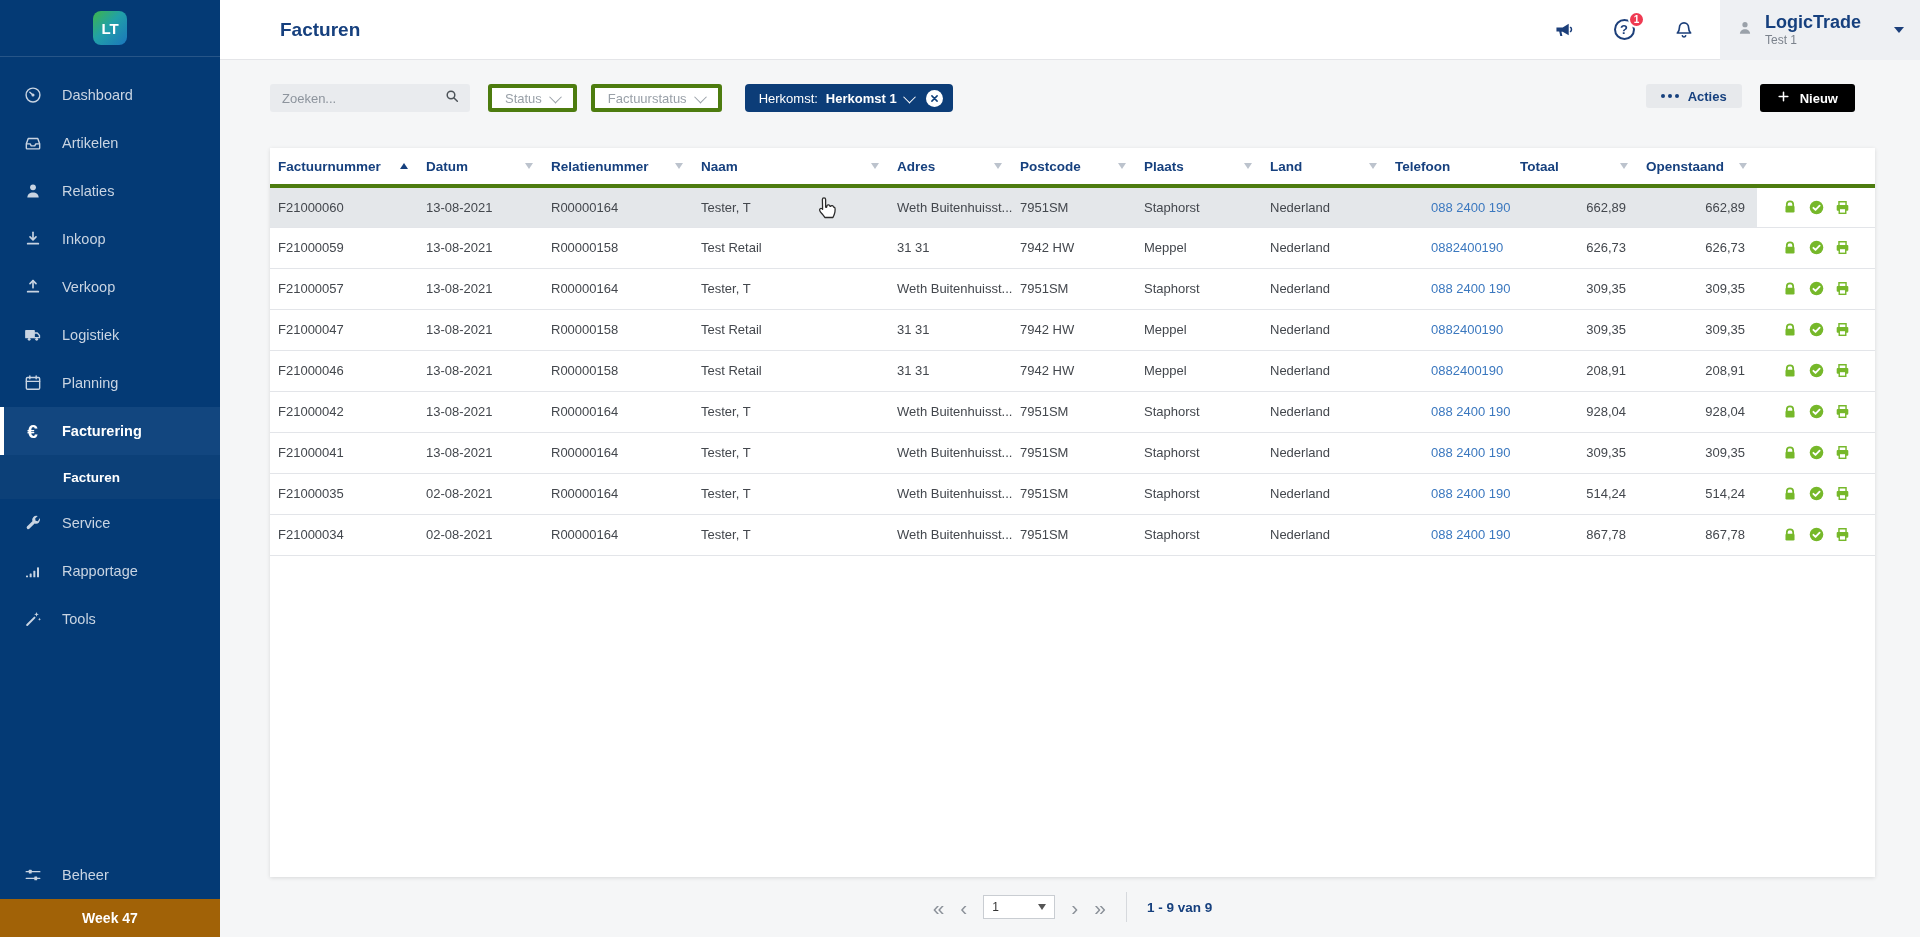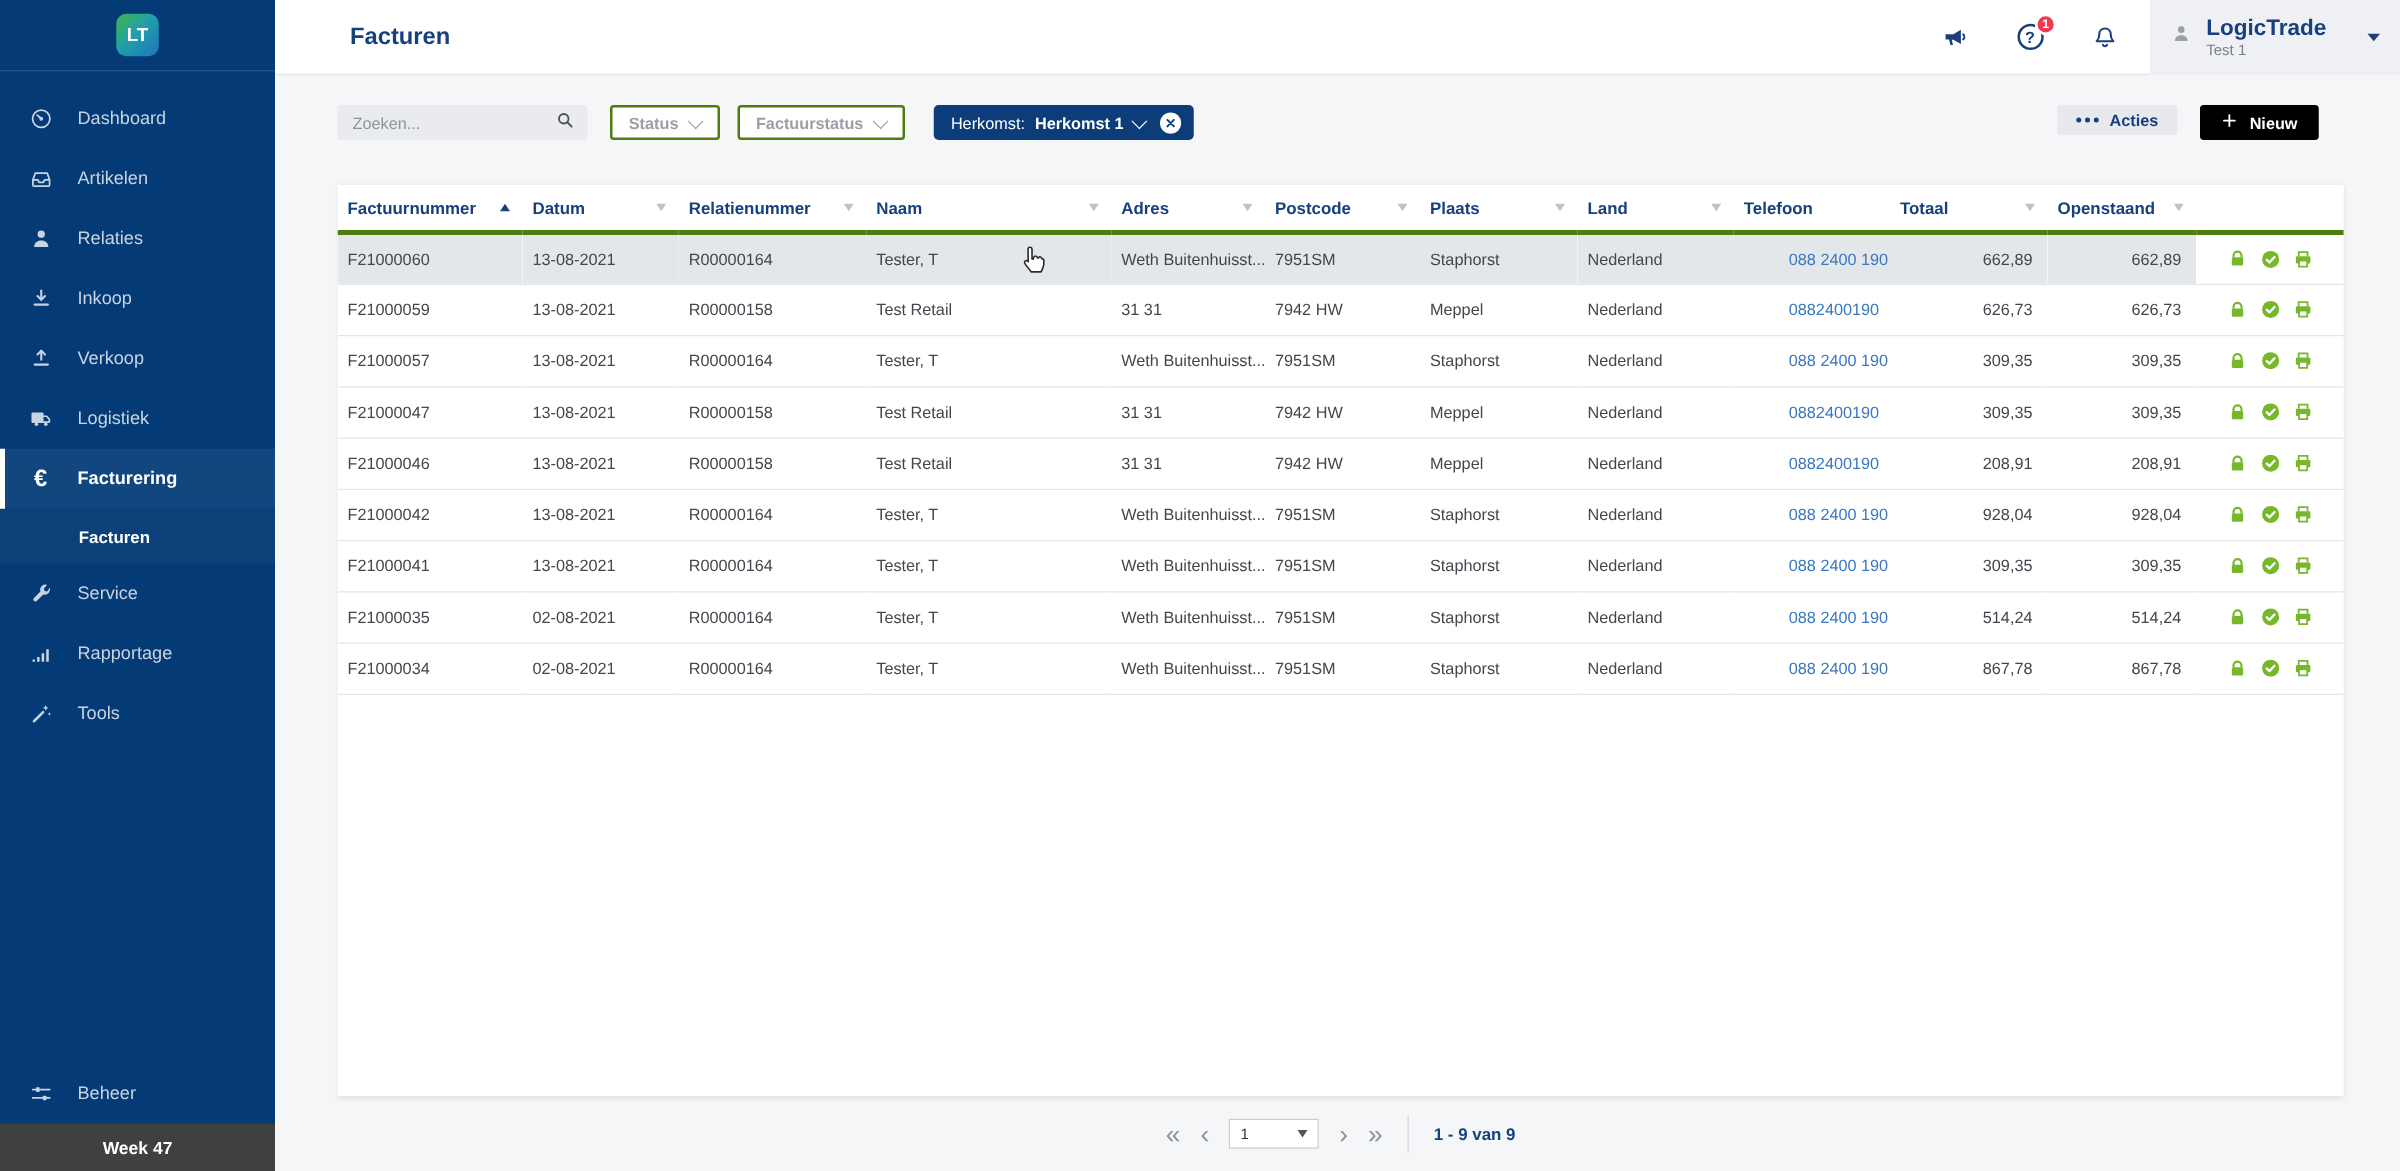--- a/index.html
+++ b/index.html
@@ -54,7 +54,7 @@
   .search-box { width:200px; height:28px; background:#e9ebee; border-radius:3px; display:flex; align-items:center; padding:0 10px; margin-right:18px; }
   .search-box input { border:none; background:transparent; outline:none; flex:1; font-size:13px; color:#4b5057; font-family:inherit; min-width:0; }
   .search-box input::placeholder { color:#8d949d; }
-  .filter-btn { height:28px; border:2px solid #4d7c0f; background:#fff; border-radius:3px; color:#99a0a8; font-size:13px; display:flex; align-items:center; padding:0 13px; gap:9px; margin-right:14px; cursor:pointer;font-weight:bold; }
+  .filter-btn { height:28px; border:4px solid #4d7c0f; background:#fff; border-radius:3px; color:#99a0a8; font-size:13px; display:flex; align-items:center; padding:0 13px; gap:9px; margin-right:14px; cursor:pointer; }
   .chev { width:9px; height:9px; border-right:1.6px solid currentColor; border-bottom:1.6px solid currentColor; transform:rotate(45deg) translate(-1px,-1px); }
   .chip { height:28px; background:#0c3d78; border-radius:4px; color:#fff; font-size:13px; display:flex; align-items:center; padding:0 10px 0 14px; gap:8px; margin-left:9px; cursor:pointer; }
   .chip b { font-weight:bold; }

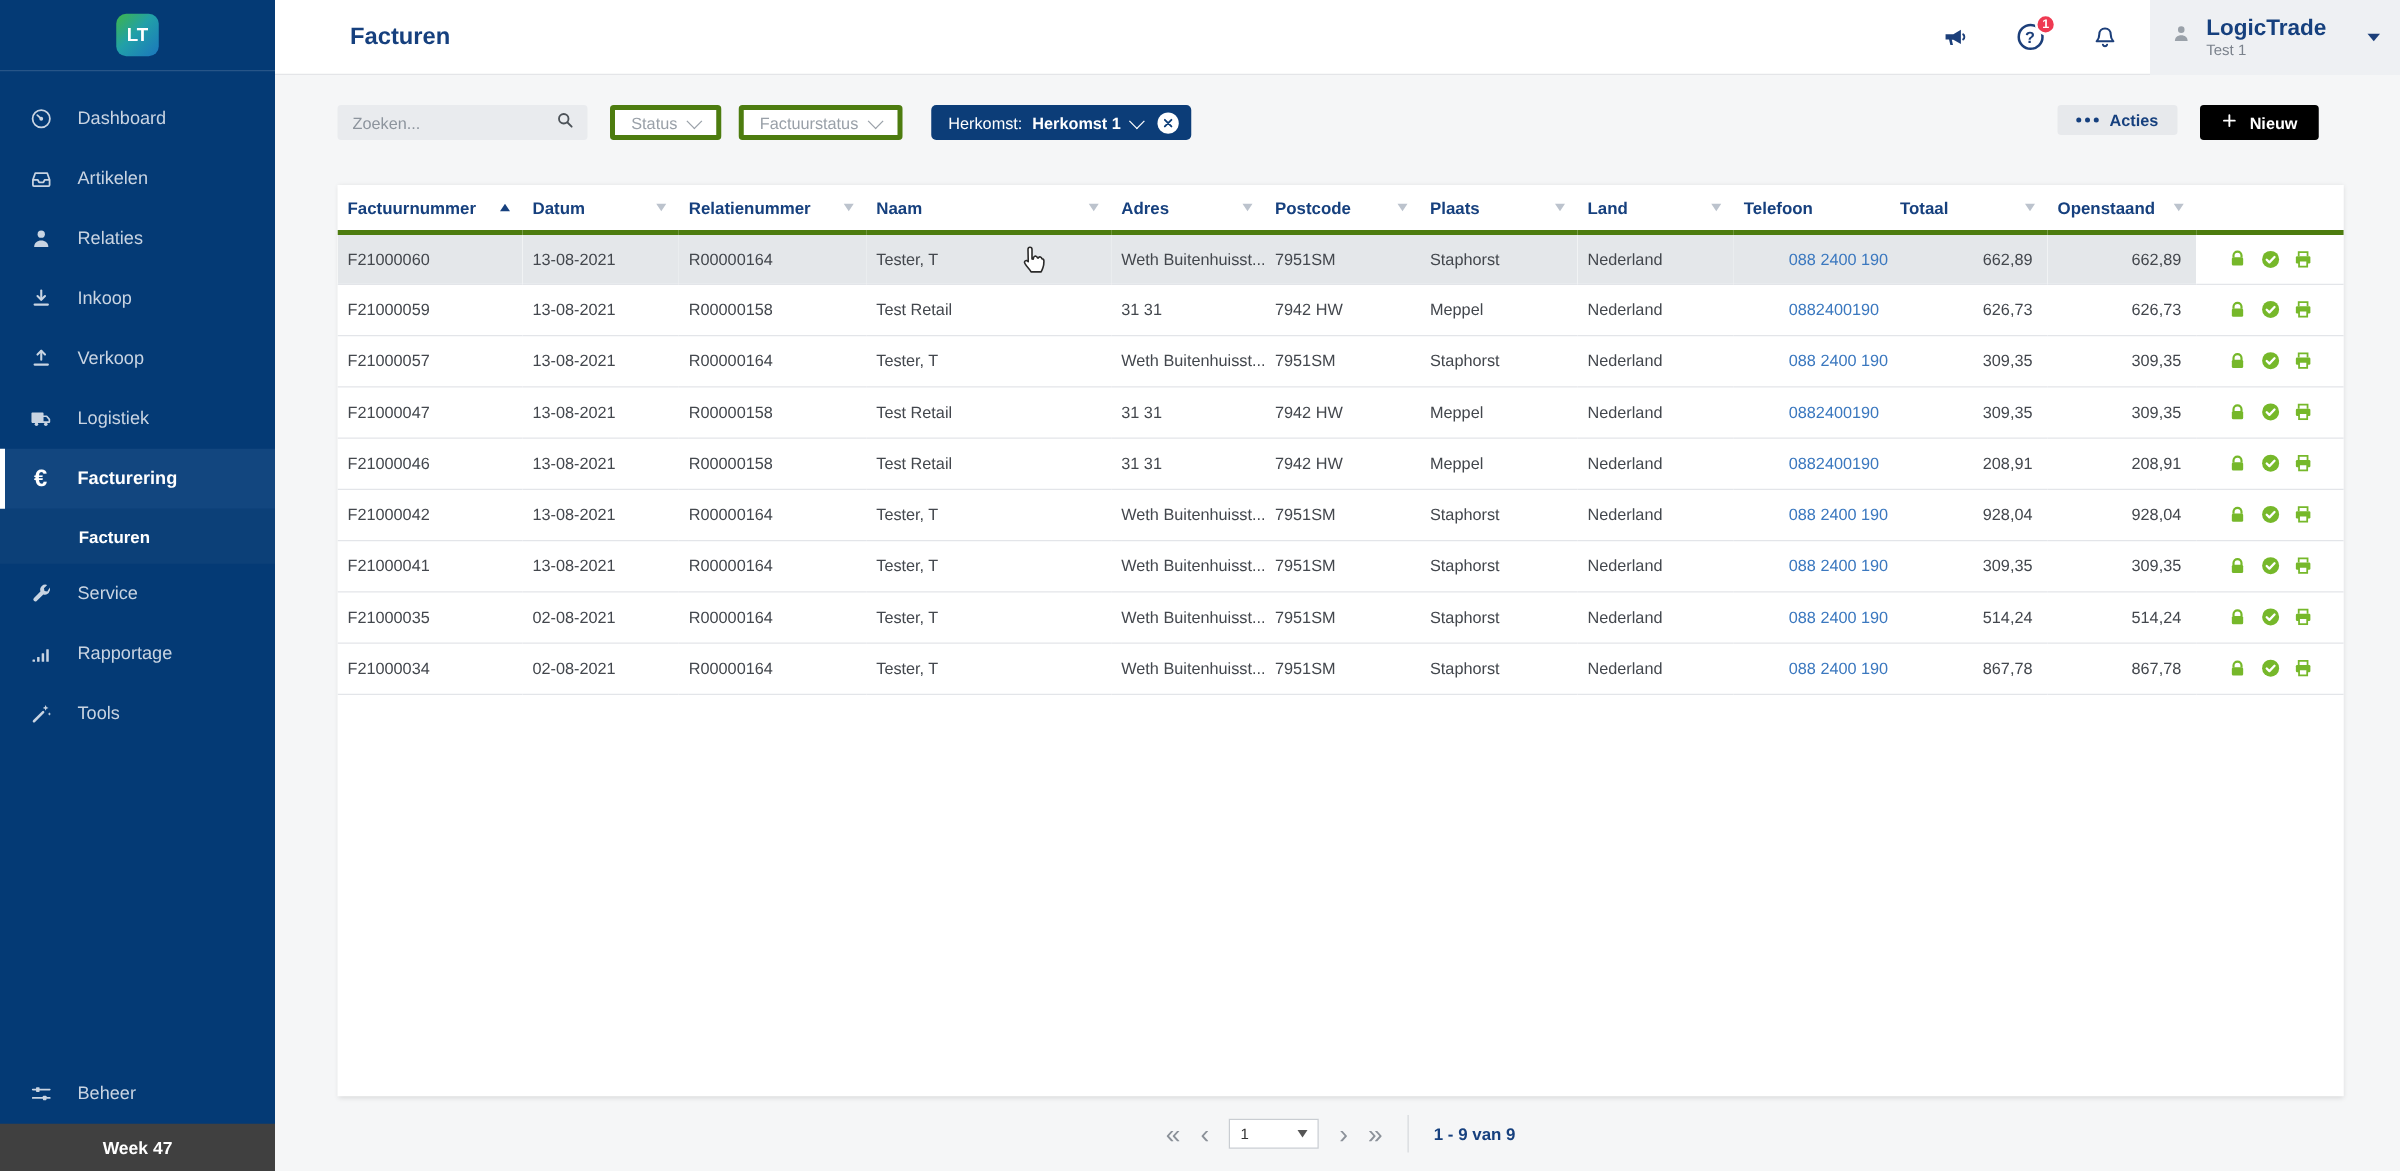--- a/index.html
+++ b/index.html
@@ -171,6 +171,16 @@
         <span>Logistiek</span>
       </div>
 
+      <div class="nav-item">
+        <span class="icn">
+          <svg width="20" height="20" viewBox="0 0 24 24" fill="none" stroke="currentColor" stroke-width="1.7" stroke-linejoin="round" stroke-linecap="round">
+            <rect x="4" y="5.4" width="16" height="14" rx="1.5"></rect>
+              <path d="M4 10 h16"></path>
+              <path d="M8.2 3.4 v3.4 M15.8 3.4 v3.4"></path>
+          </svg>
+        </span>
+        <span>Planning</span>
+      </div>
 
       <div class="nav-item active">
         <span class="icn">

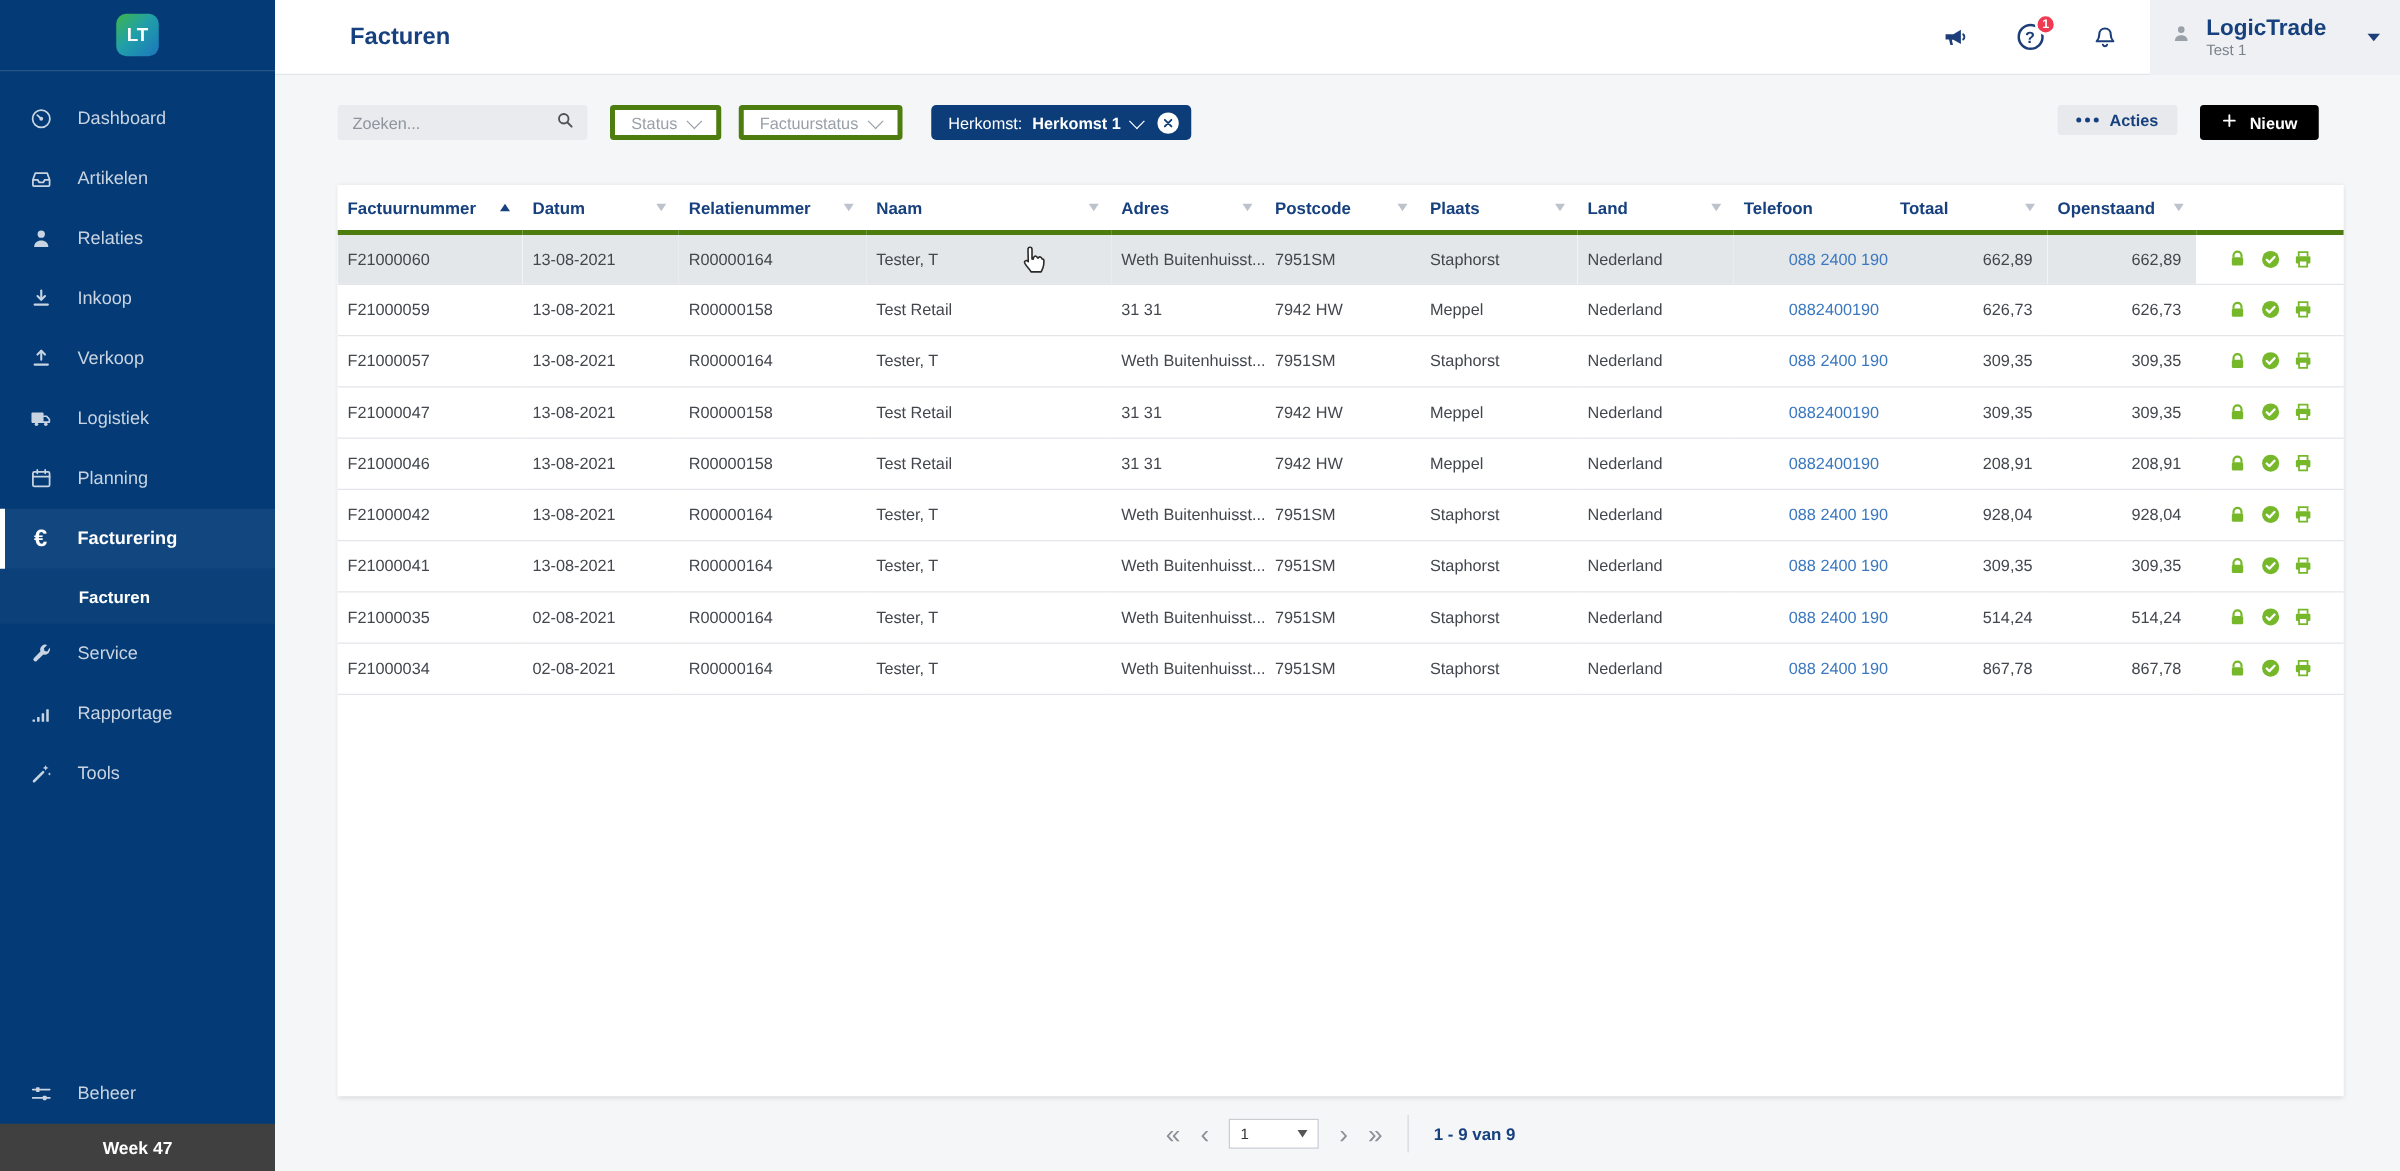--- a/index.html
+++ b/index.html
@@ -30,7 +30,7 @@
   .nav-sub { height:44px; display:flex; align-items:center; padding-left:63px; background:#0c4078; color:#fff; font-weight:bold; font-size:13.5px; cursor:pointer; }
   .nav-spacer { flex:1; }
   .euro { font-size:19px; font-weight:bold; color:#fff; line-height:1; }
-  .week-bar { height:38px; background:#404040; color:#fff; font-weight:bold; font-size:14px; display:flex; align-items:center; justify-content:center; }
+  .week-bar { height:38px; background:#a16207; color:#fff; font-weight:bold; font-size:14px; display:flex; align-items:center; justify-content:center; }
 
   
   .main { flex:1; display:flex; flex-direction:column; min-width:0; }

